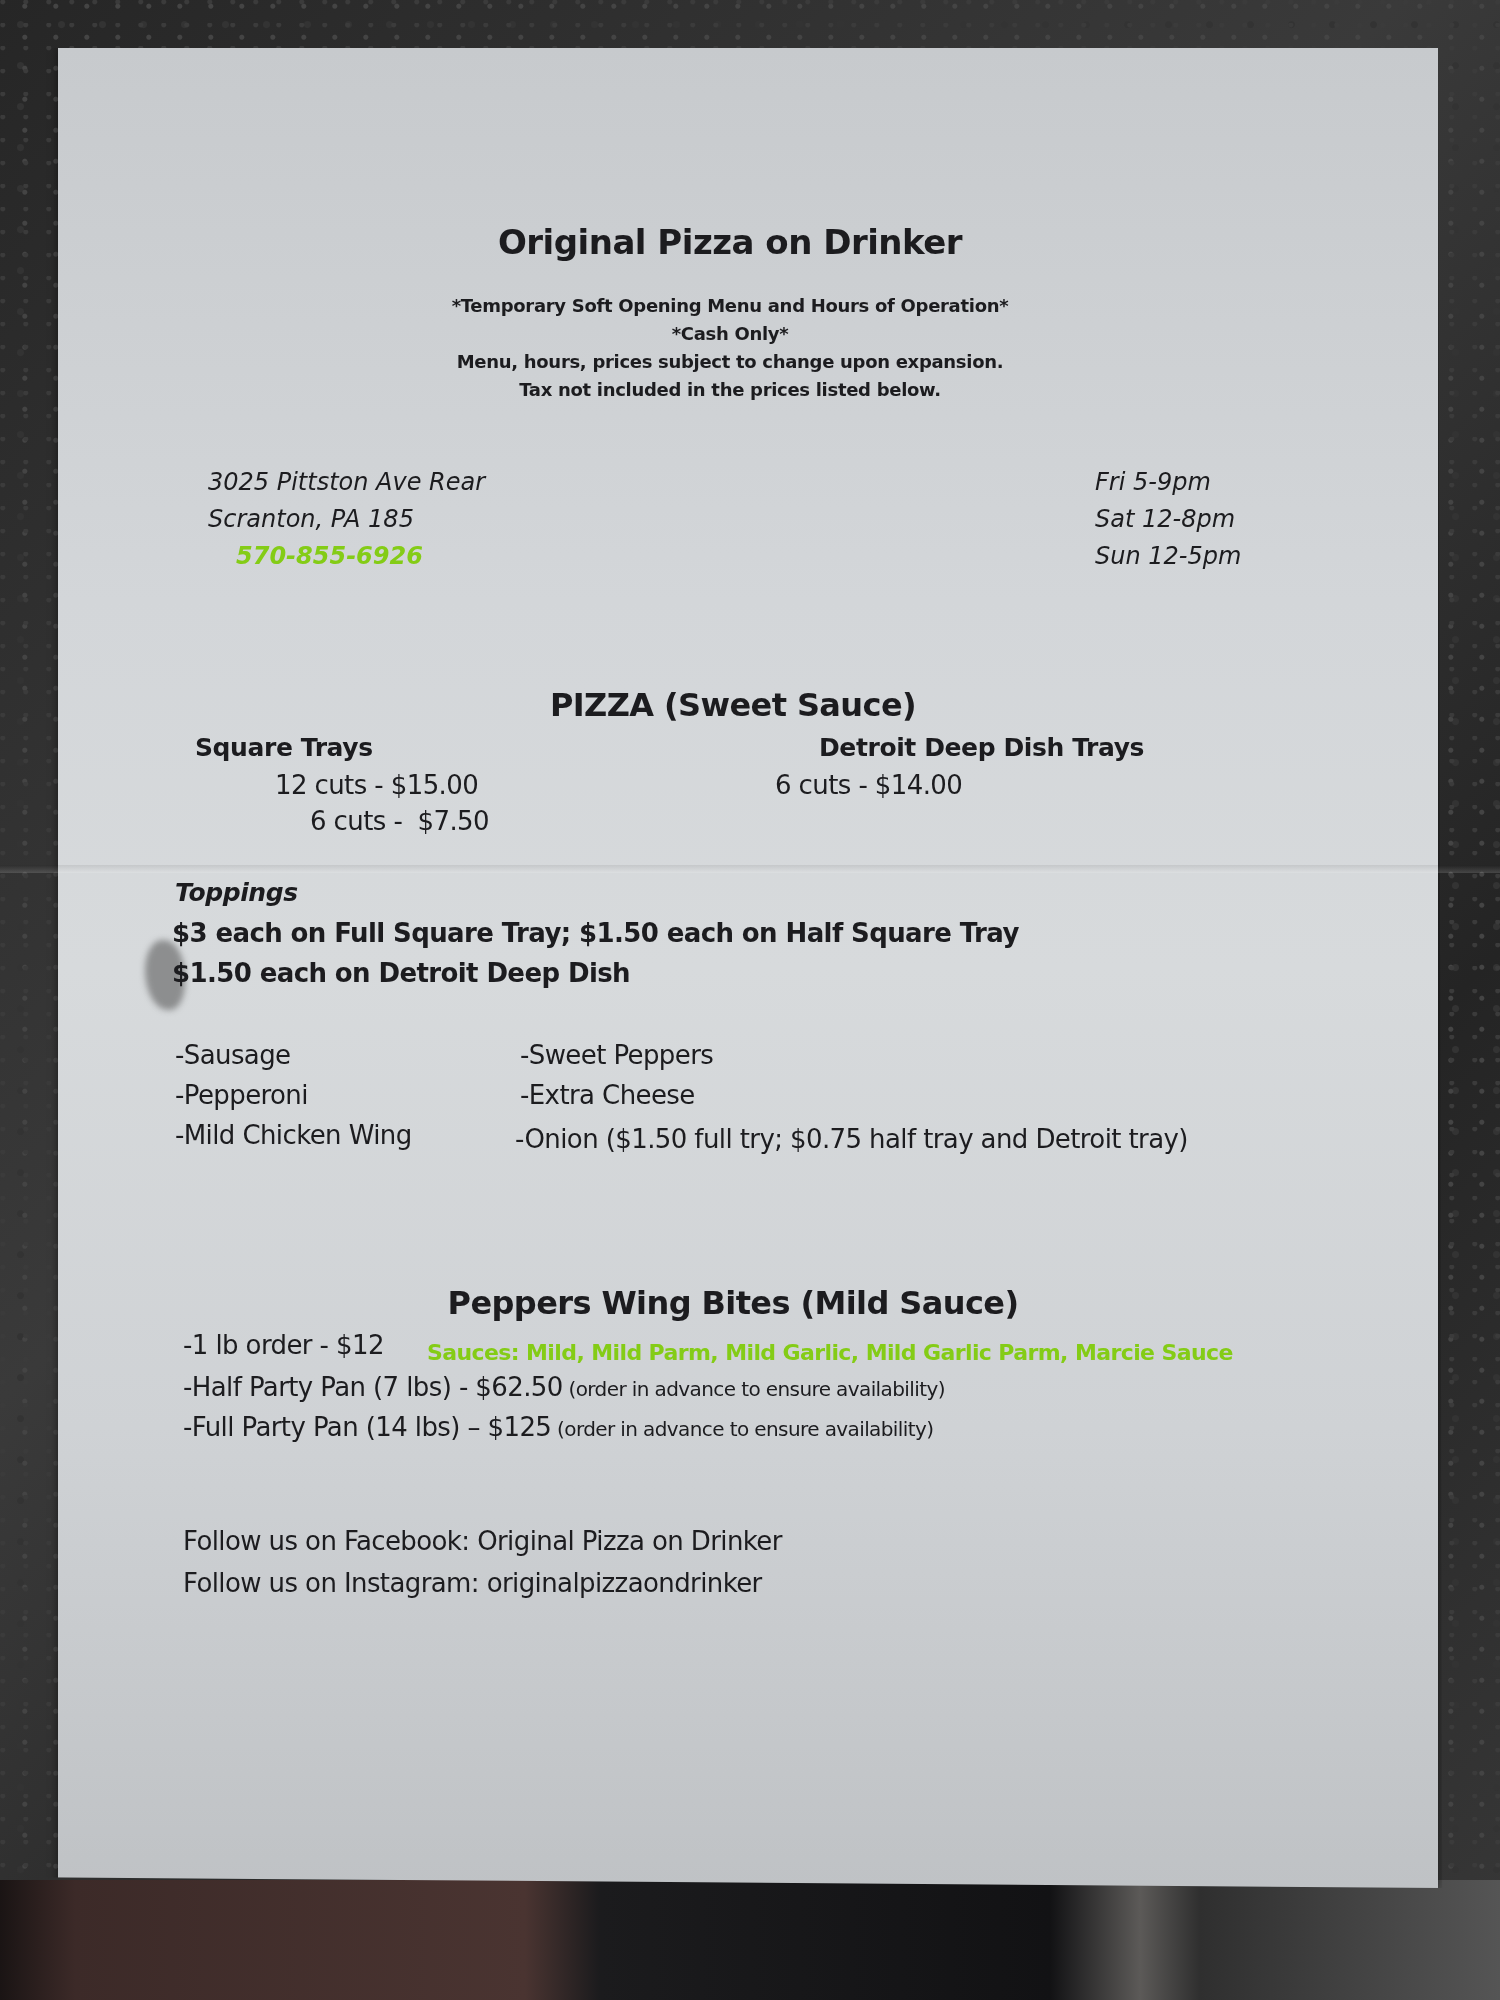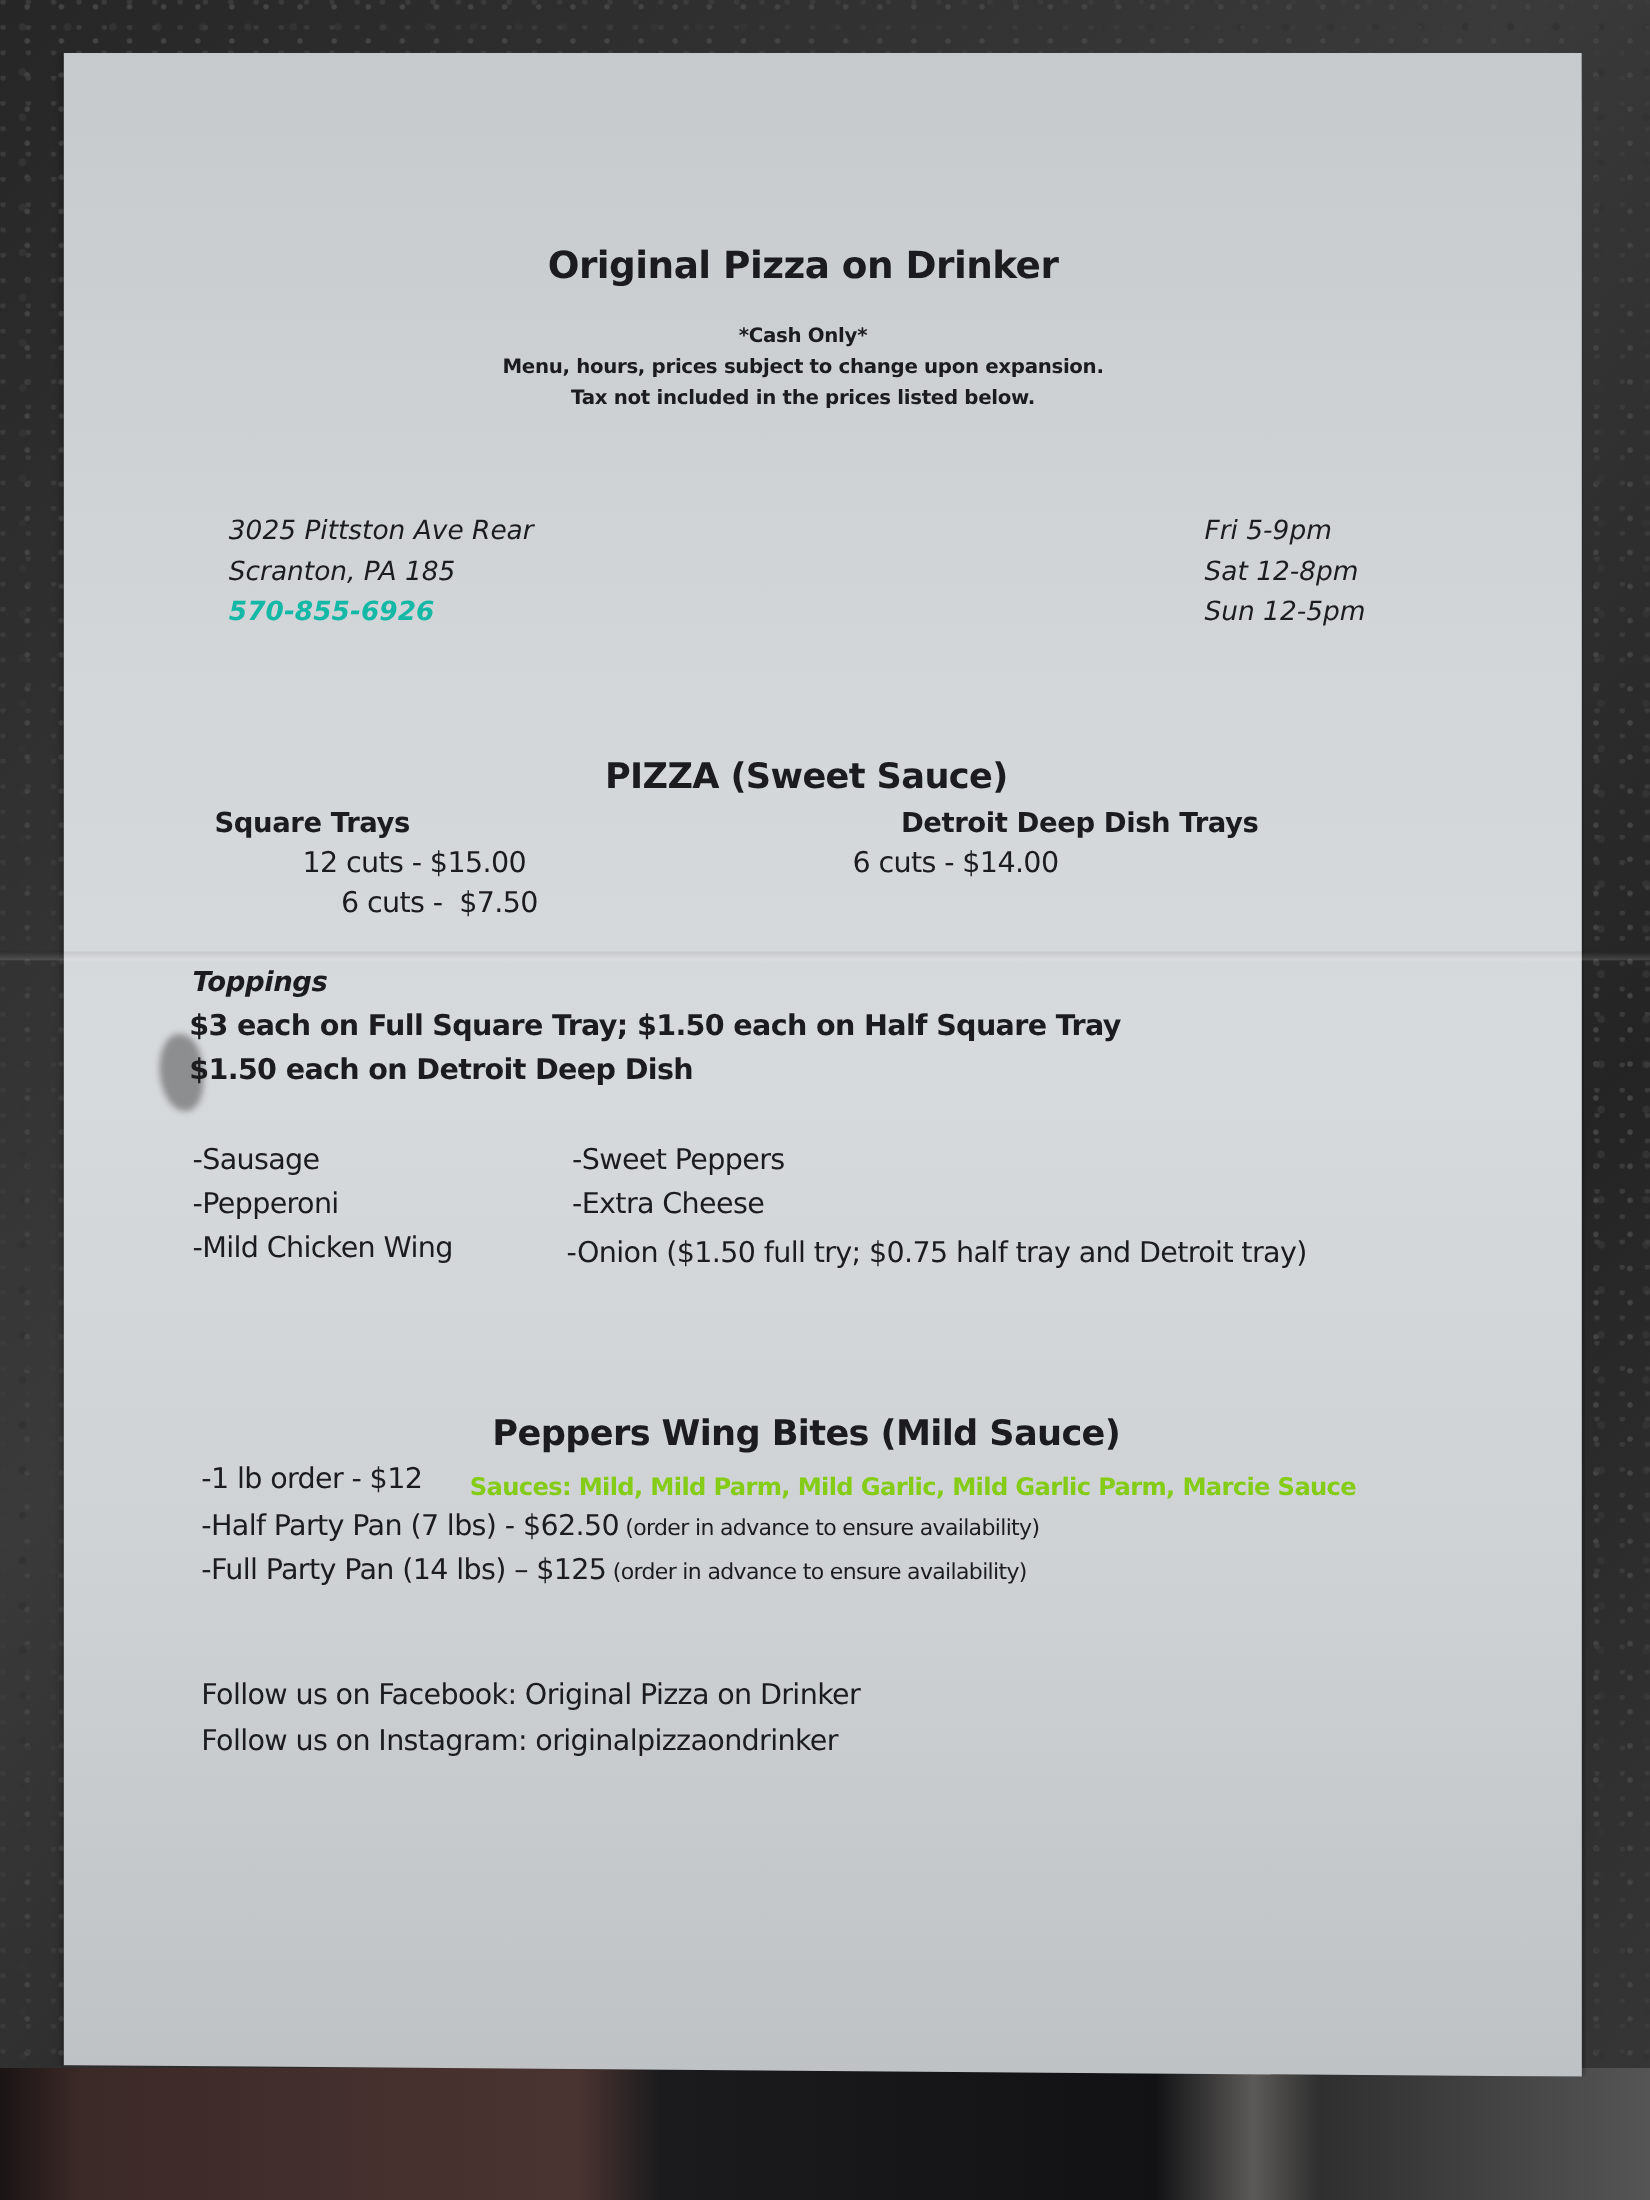--- a/index.html
+++ b/index.html
@@ -143,6 +143,7 @@
 <div class="title doc-text">Original Pizza on Drinker</div>
 
 <div class="notice doc-text">
+  <div>*Temporary Soft Opening Menu and Hours of Operation*</div>
   <div>*Cash Only*</div>
   <div>Menu, hours, prices subject to change upon expansion.</div>
   <div>Tax not included in the prices listed below.</div>

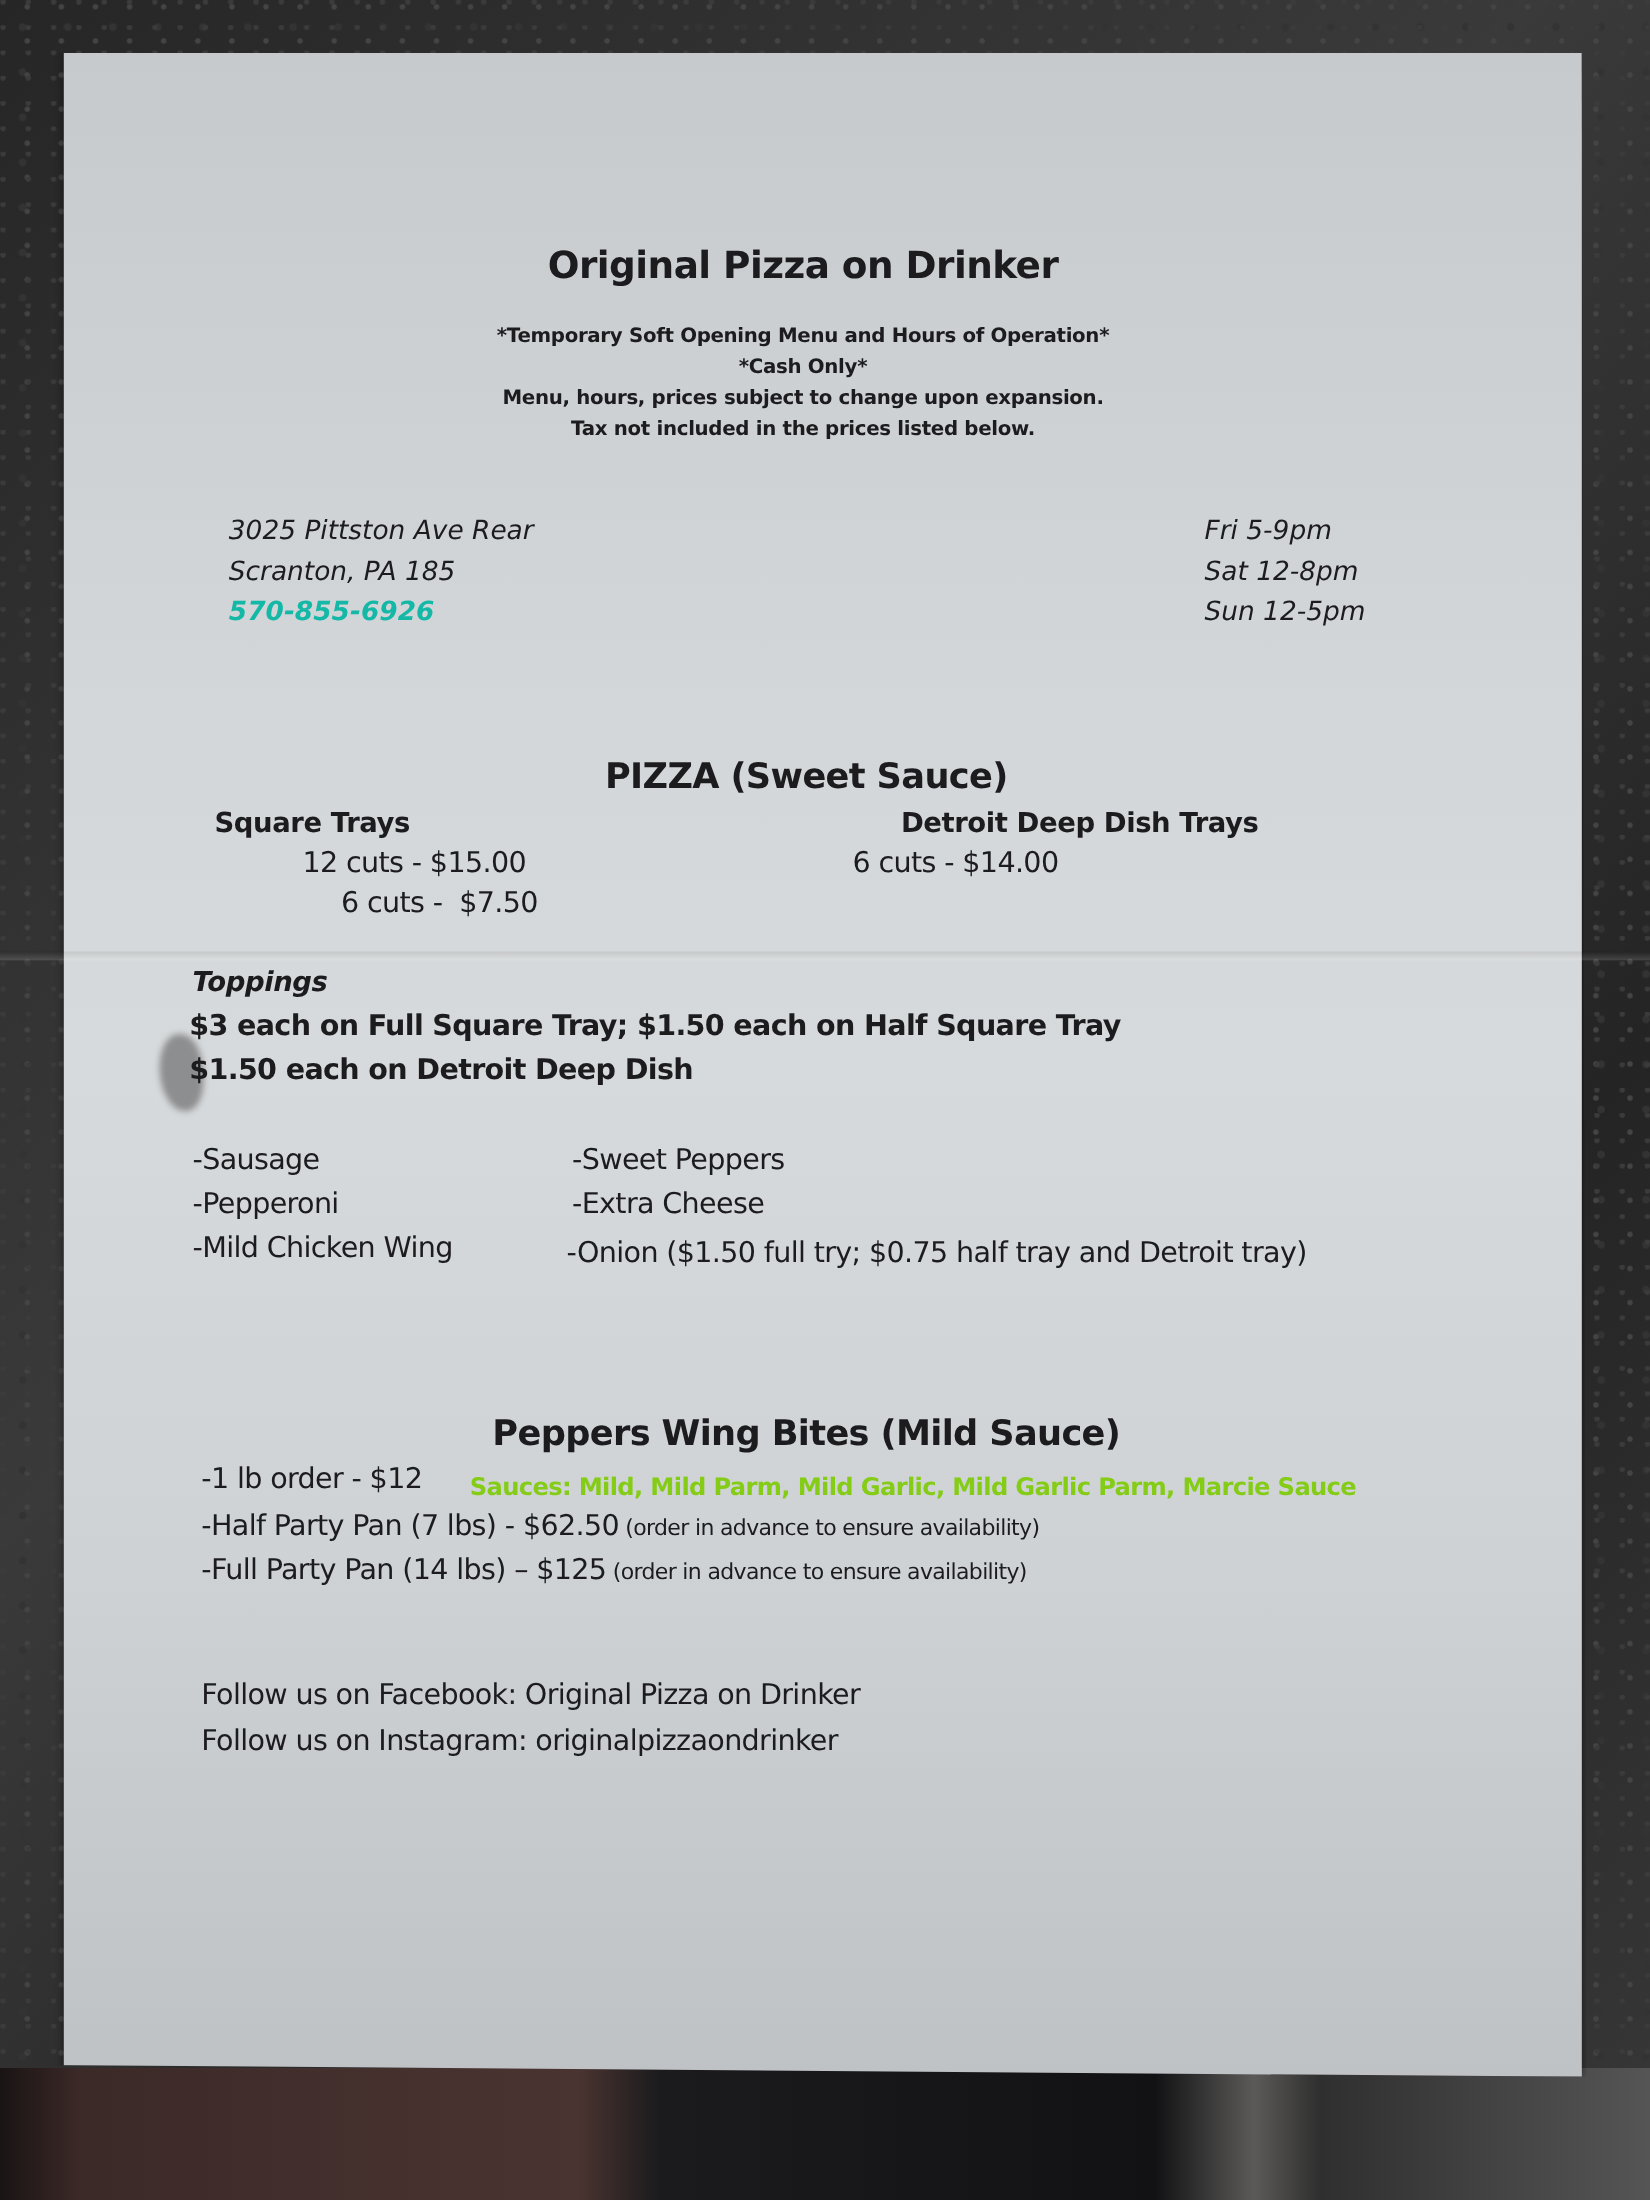--- a/index.html
+++ b/index.html
@@ -75,7 +75,7 @@
       font-size: 24px;
       line-height: 37px;
     }
-    .phone { color: #14b8a6; font-weight: bold; }
+    .phone { color: #84cc16; font-weight: bold; margin-left: 28px; }
     .hours {
       position: absolute;
       left: 1095px; top: 464px;

